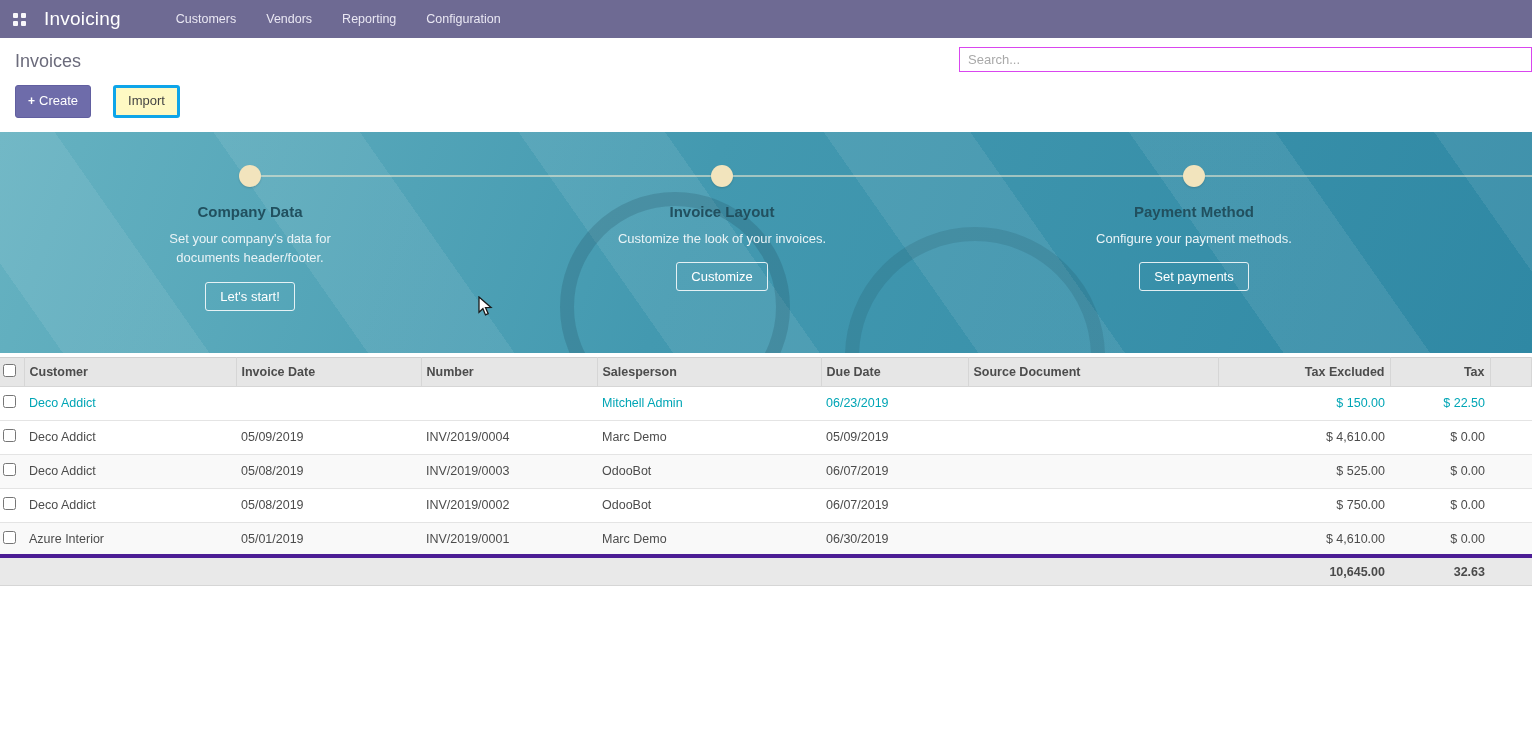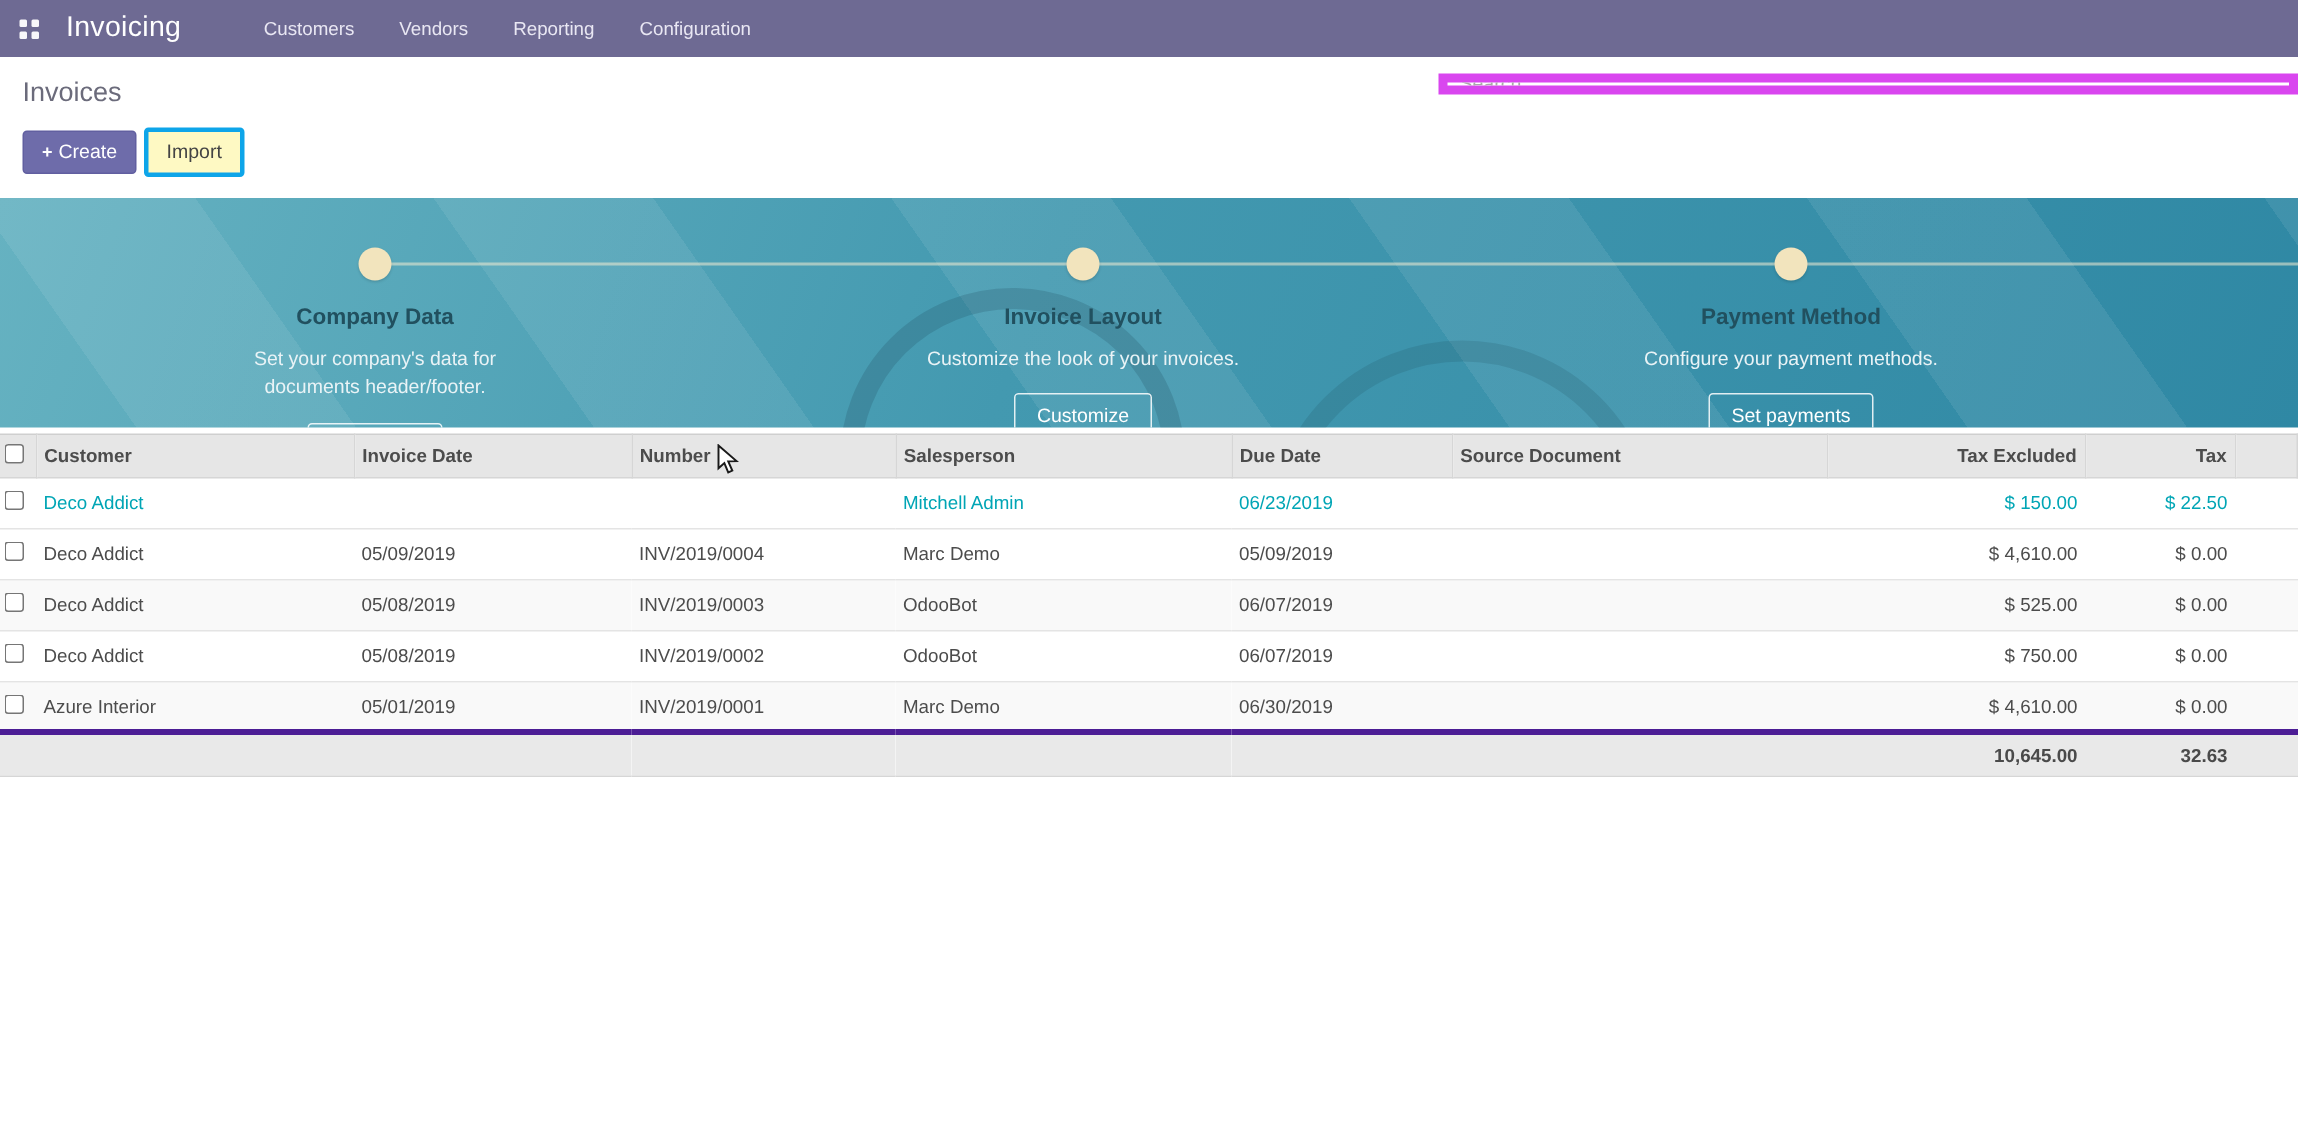--- a/index.html
+++ b/index.html
@@ -51,8 +51,8 @@
 
   .cp-right { width: 573px; }
   .search-input {
-    width: 100%; height: 14px;
-    border: 6px solid #d946ef; border-radius: 0;
+    width: 100%; height: 25px;
+    border: 1px solid #d946ef; border-radius: 0;
     padding: 0 8px; font-size: 13px; color: #be185d;
     font-family: "Liberation Sans", sans-serif;
     outline: none;

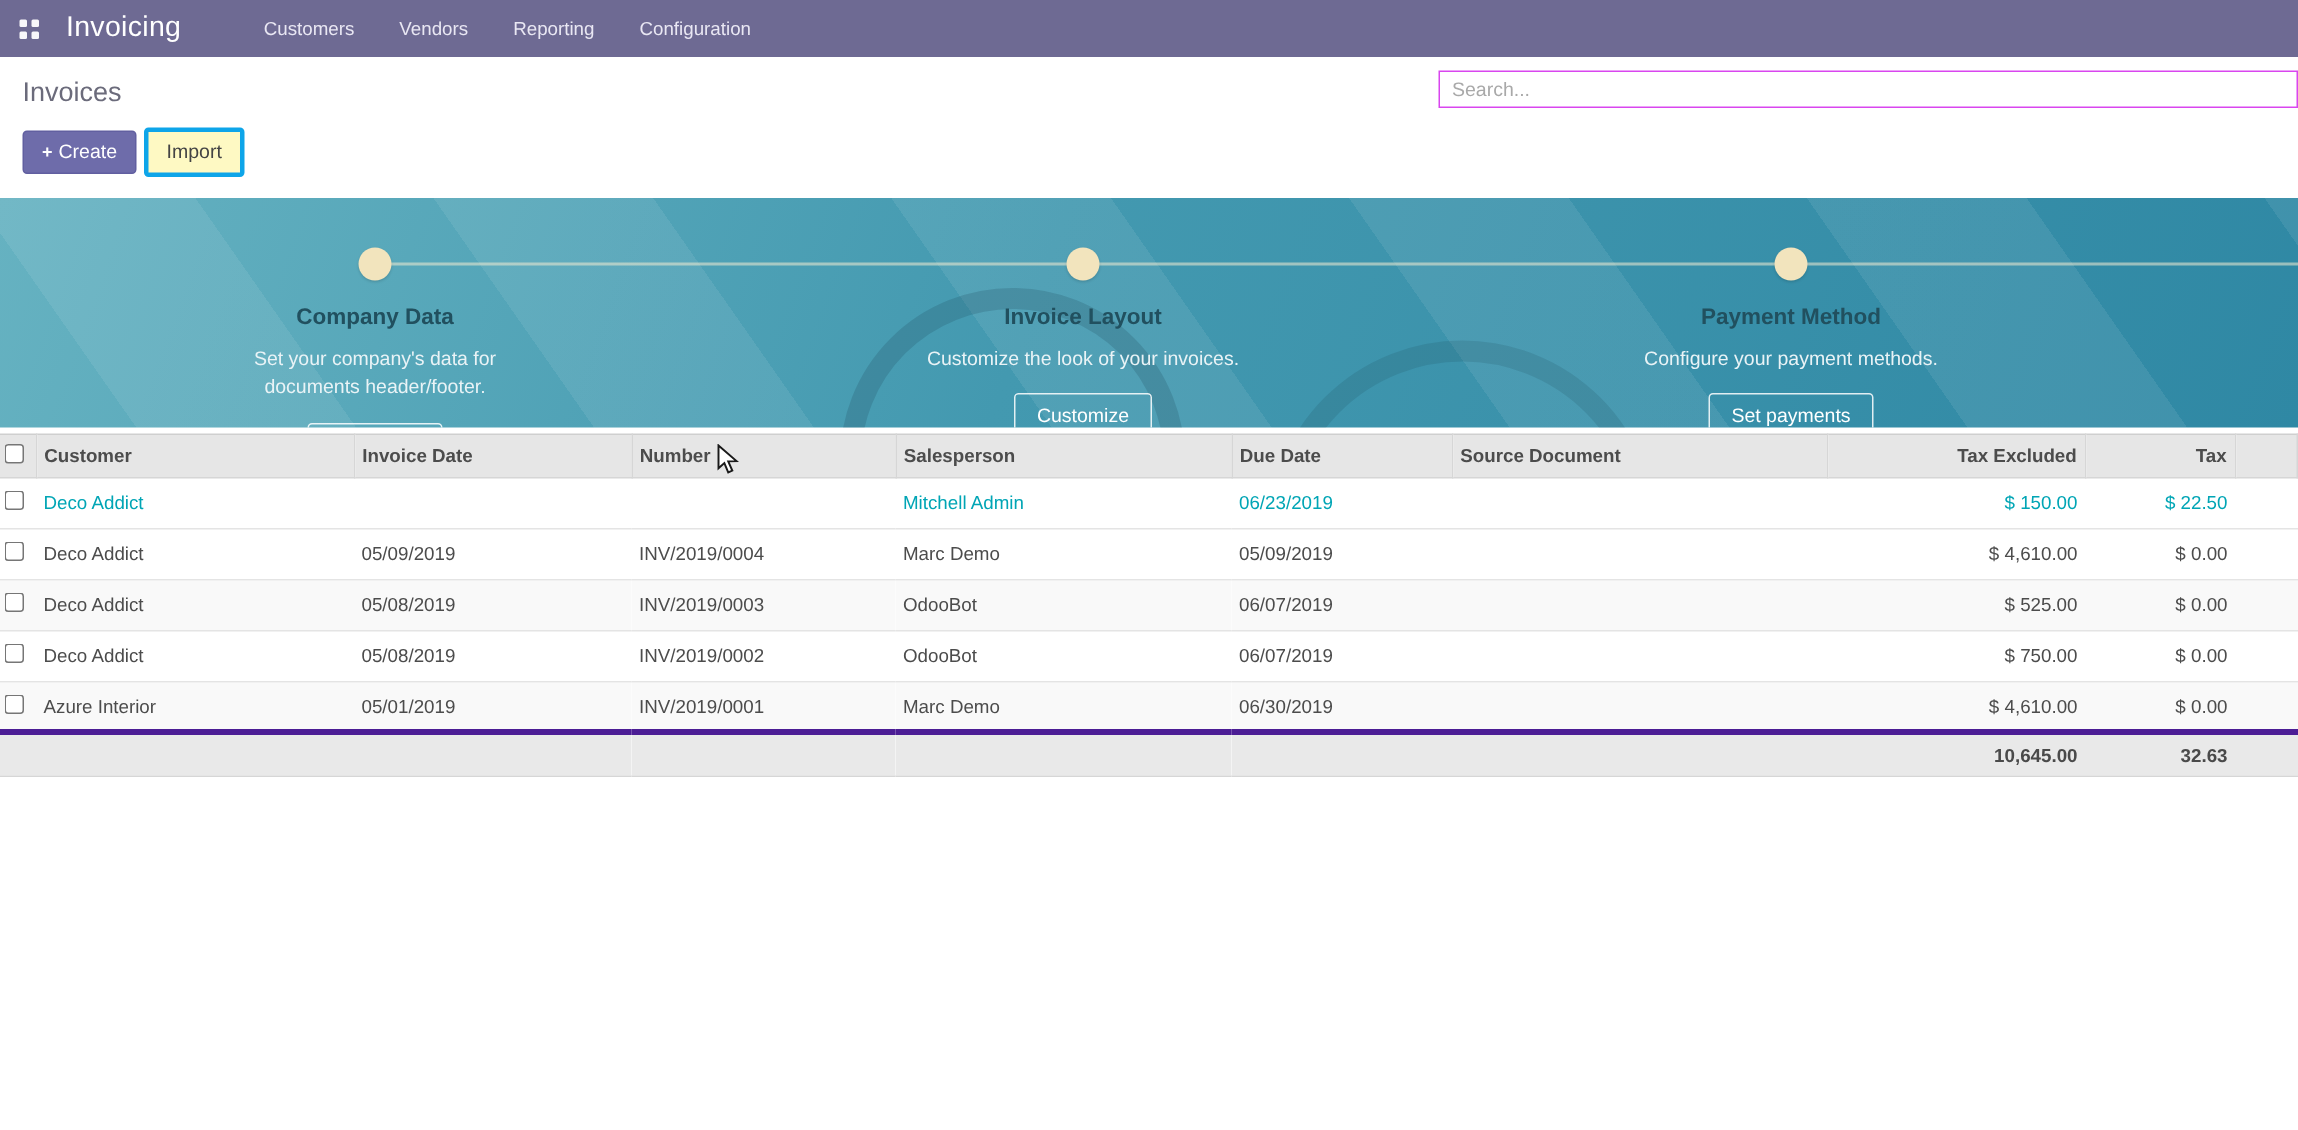--- a/index.html
+++ b/index.html
@@ -39,7 +39,7 @@
     padding: 9px 0 12px 15px; background: #fff;
   }
   .breadcrumb { font-size: 18px; color: #6b6b7b; padding-top: 4px; }
-  .cp-buttons { margin-top: 13px; display: flex; gap: 5px; align-items: center; }
+  .cp-buttons { margin-top: 13px; display: flex; gap: 22px; }
   .btn {
     font-family: "Liberation Sans", sans-serif;
     font-size: 13px; padding: 5px 12px;

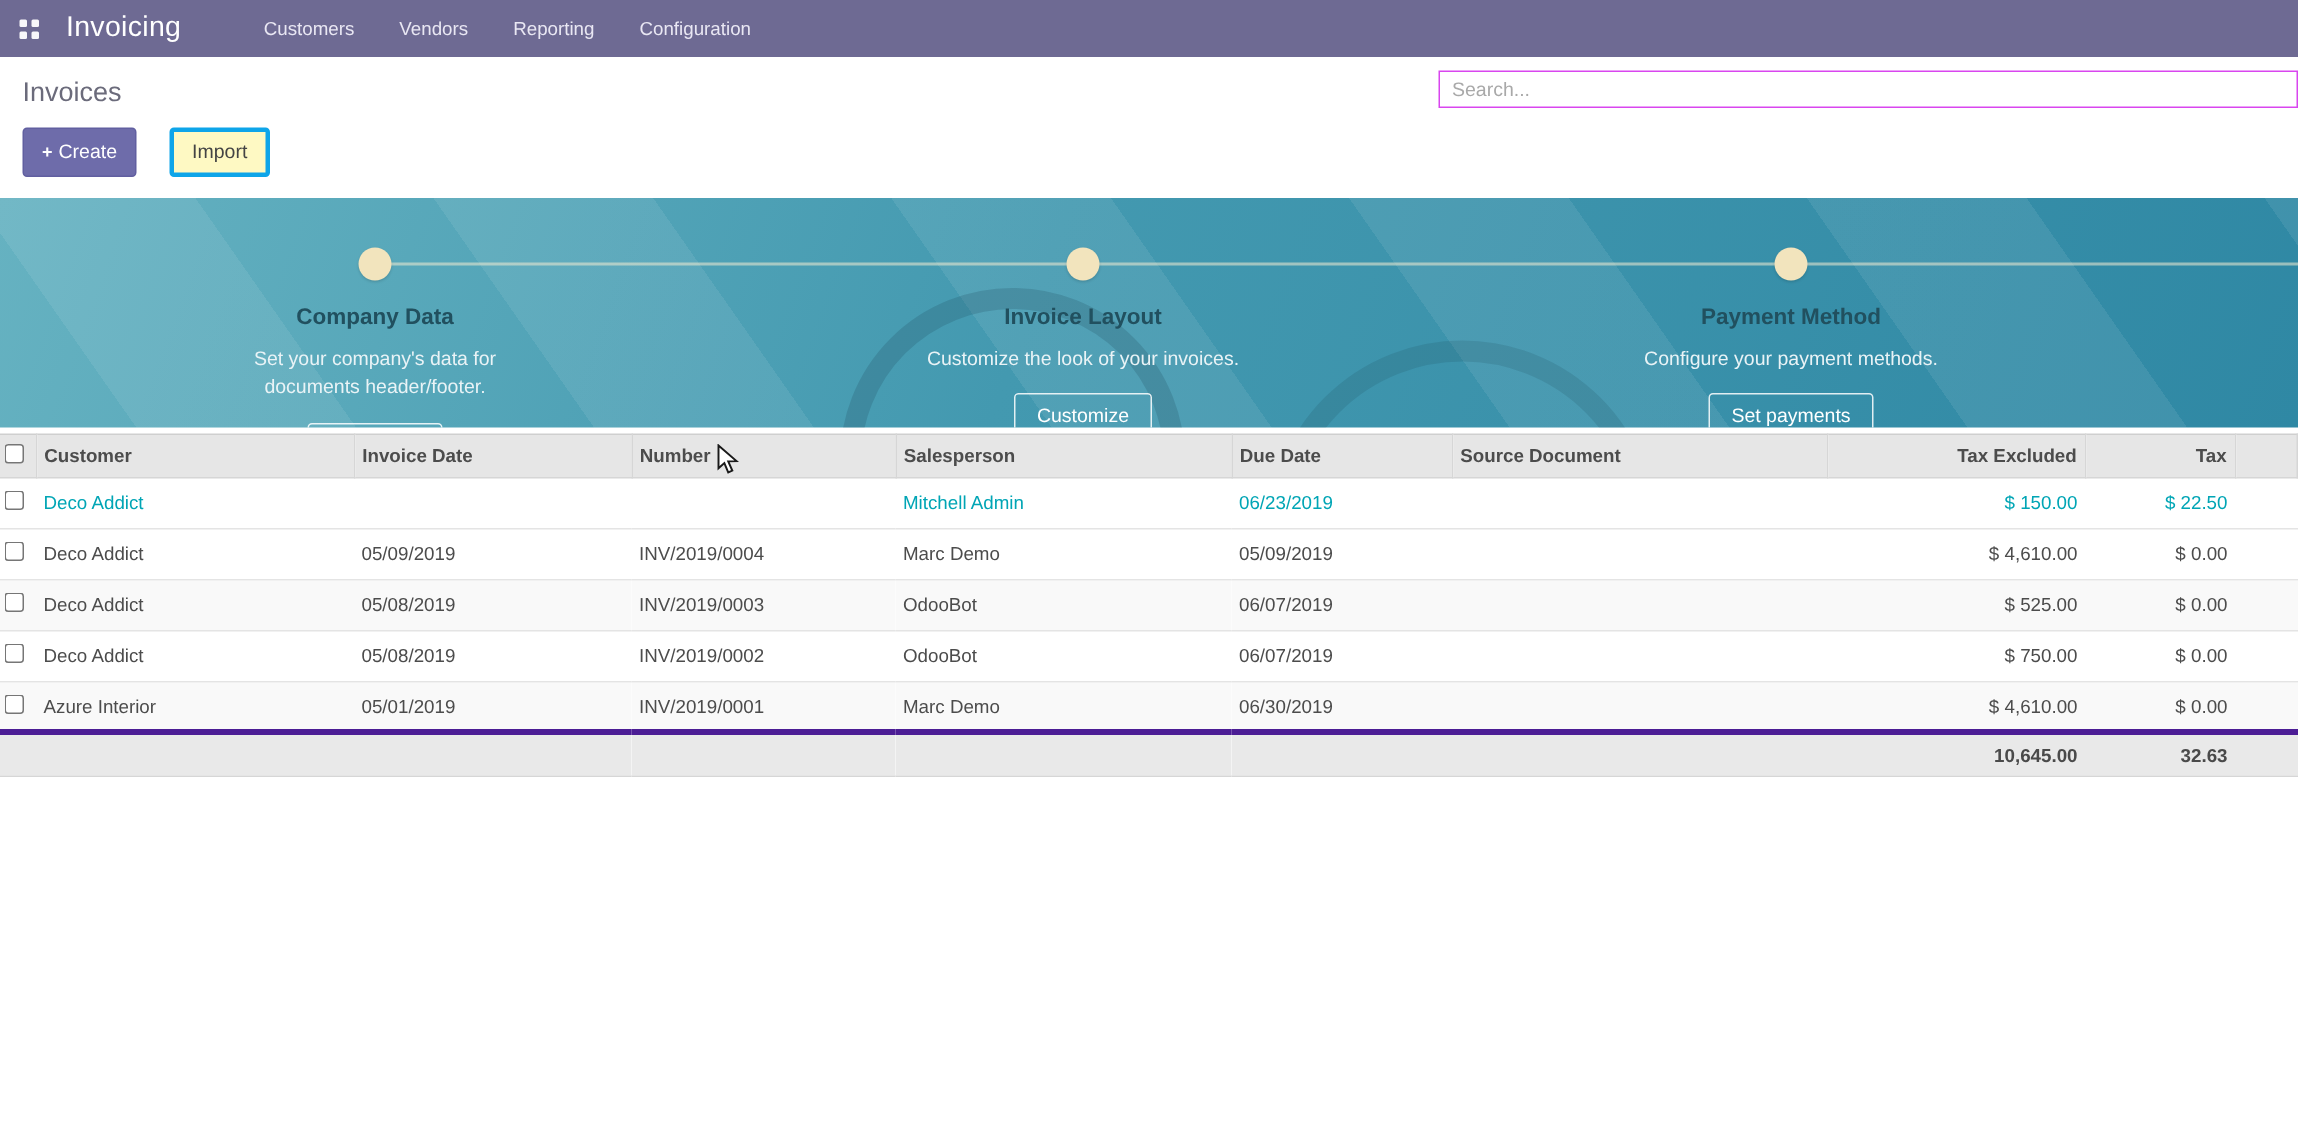--- a/index.html
+++ b/index.html
@@ -73,7 +73,7 @@
 
   
   .banner {
-    position: relative; height: 153px; margin-top: 2px;
+    position: relative; height: 221px; margin-top: 2px;
     background: linear-gradient(110deg, #66b2c1 0%, #4399b0 45%, #2f88a4 100%);
     overflow: hidden;
   }

